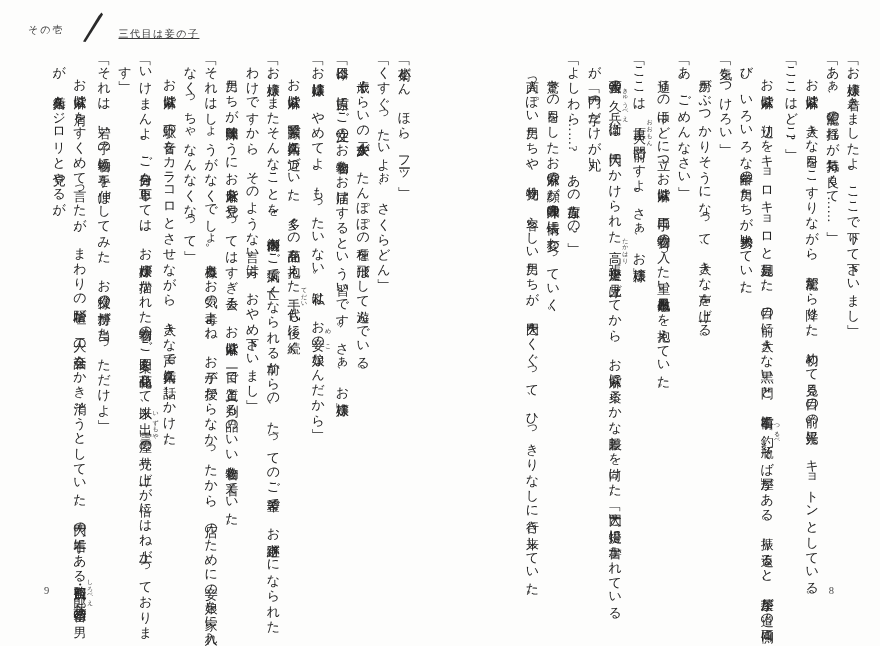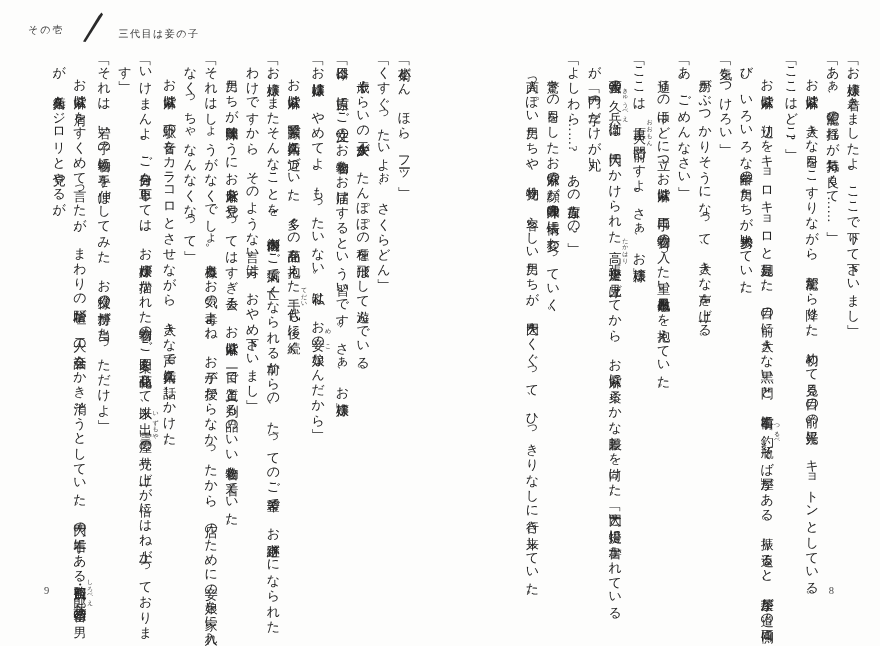--- a/index.html
+++ b/index.html
@@ -31,7 +31,7 @@
   }
   .running-head .part { margin-top: 4px; }
   .running-head .slash { margin: 0 14px 0 18px; }
-  .running-head .title { margin-top: 12px; letter-spacing: 1.5px; }
+  .running-head .title { margin-top: 12px; letter-spacing: 1.5px; text-decoration: underline; }
   
   .page-text {
     position: absolute;

